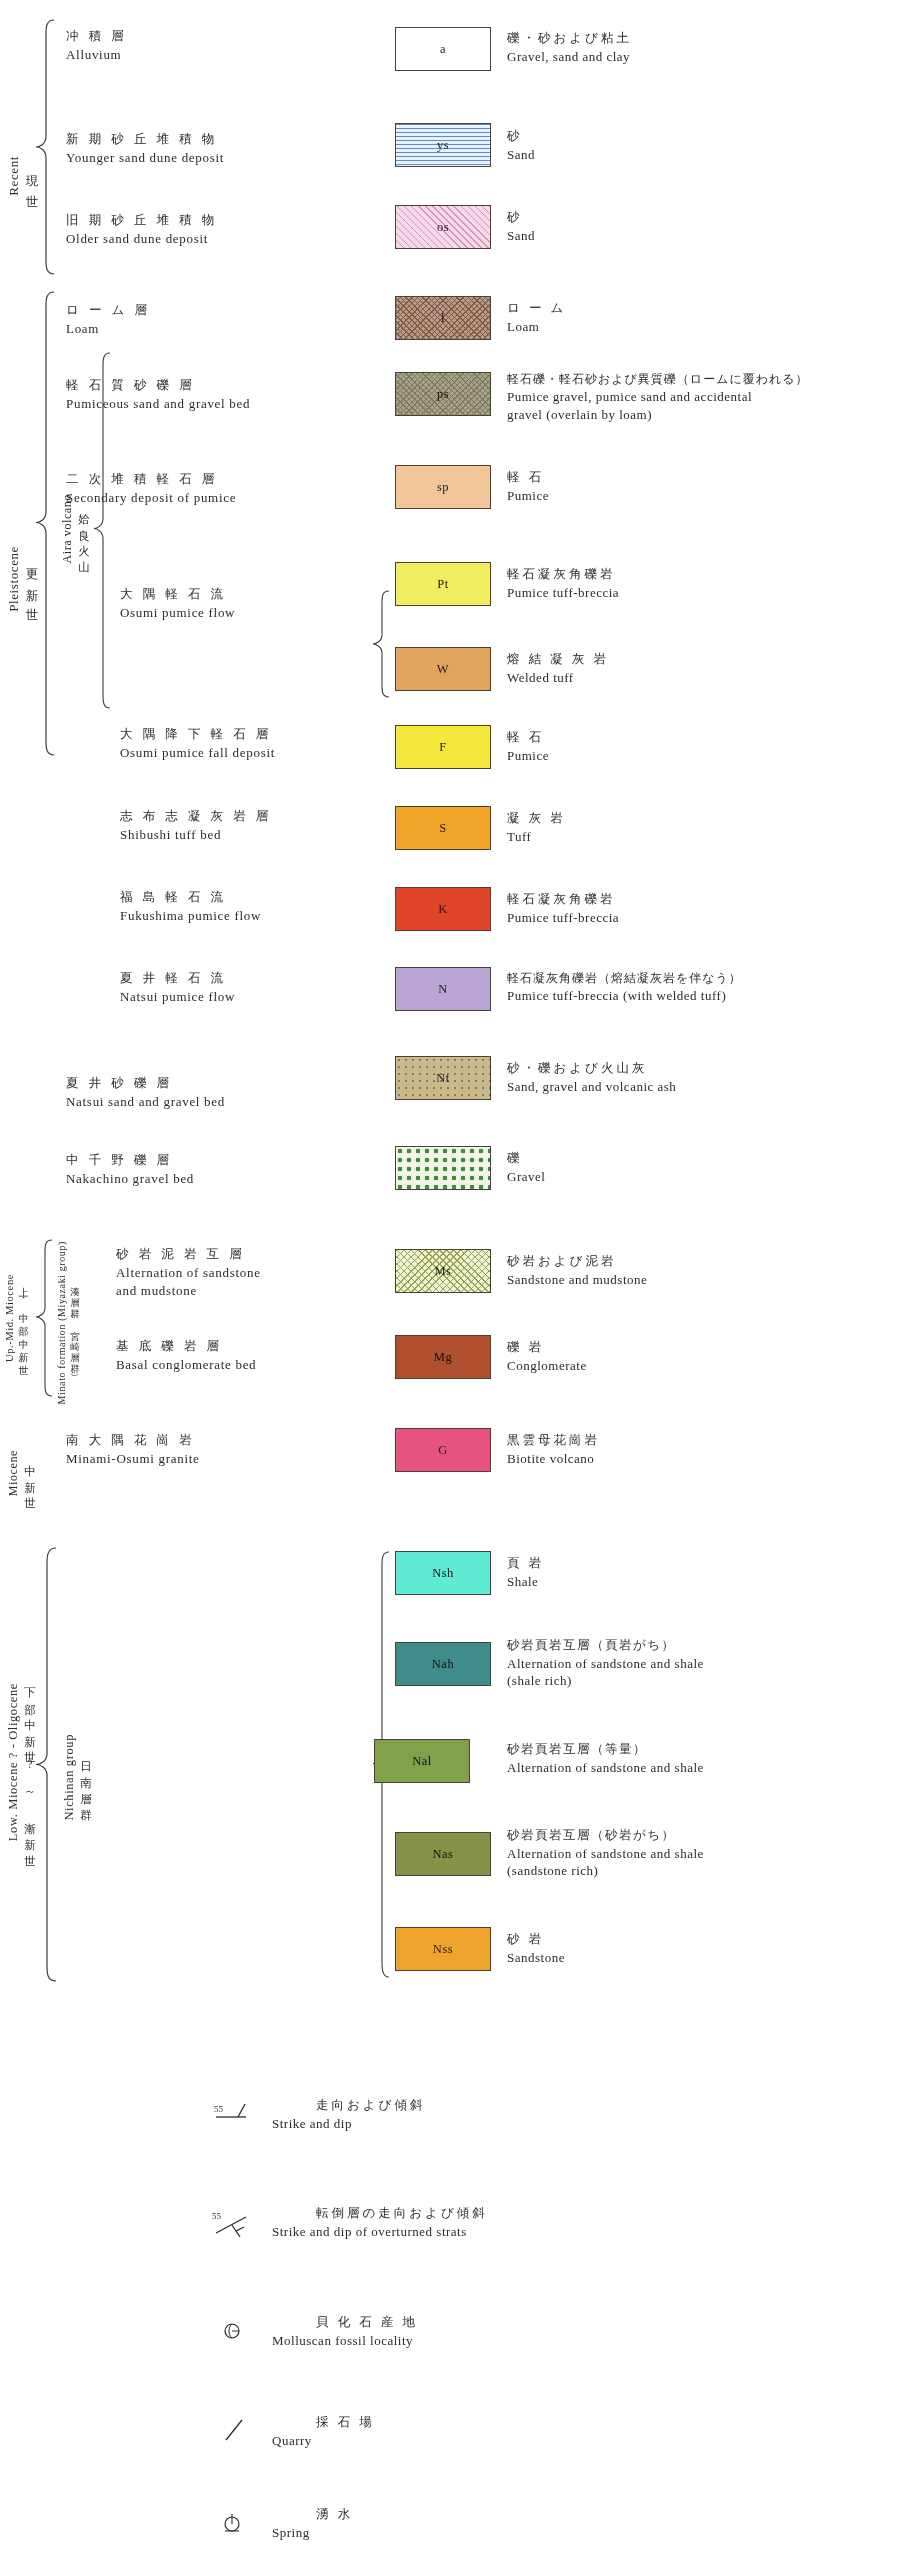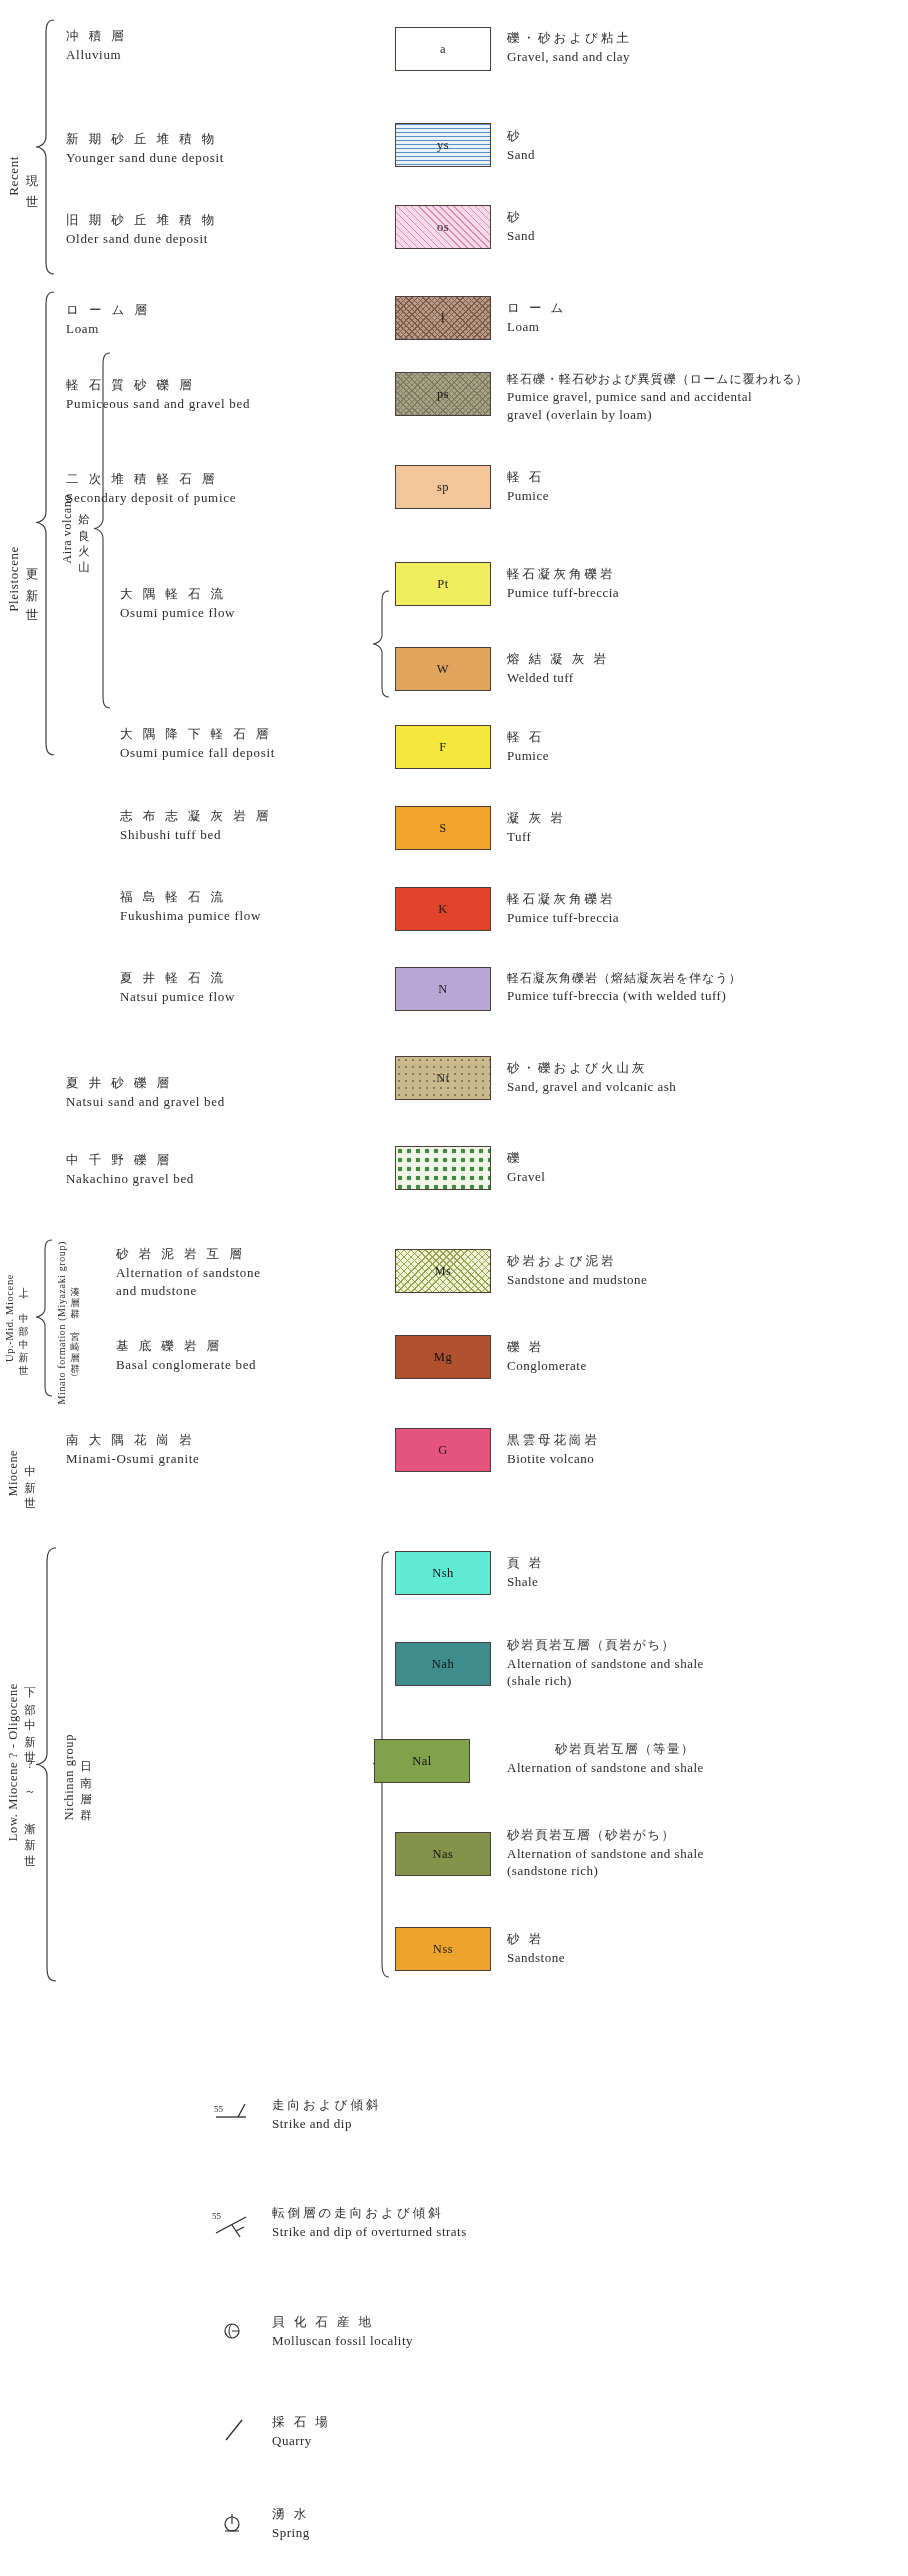--- a/index.html
+++ b/index.html
@@ -434,7 +434,7 @@
     <span class="code">Nal</span>
   </div>
   <div class="desc" style="left:507px;top:1741px;">
-    <span class="jp" style="letter-spacing:1.5px;margin-left:48px;">砂岩頁岩互層（等量）</span>
+    <span class="jp" style="letter-spacing:1.5px;">砂岩頁岩互層（等量）</span>
     <span class="en">Alternation of sandstone and  shale</span>
   </div>
 

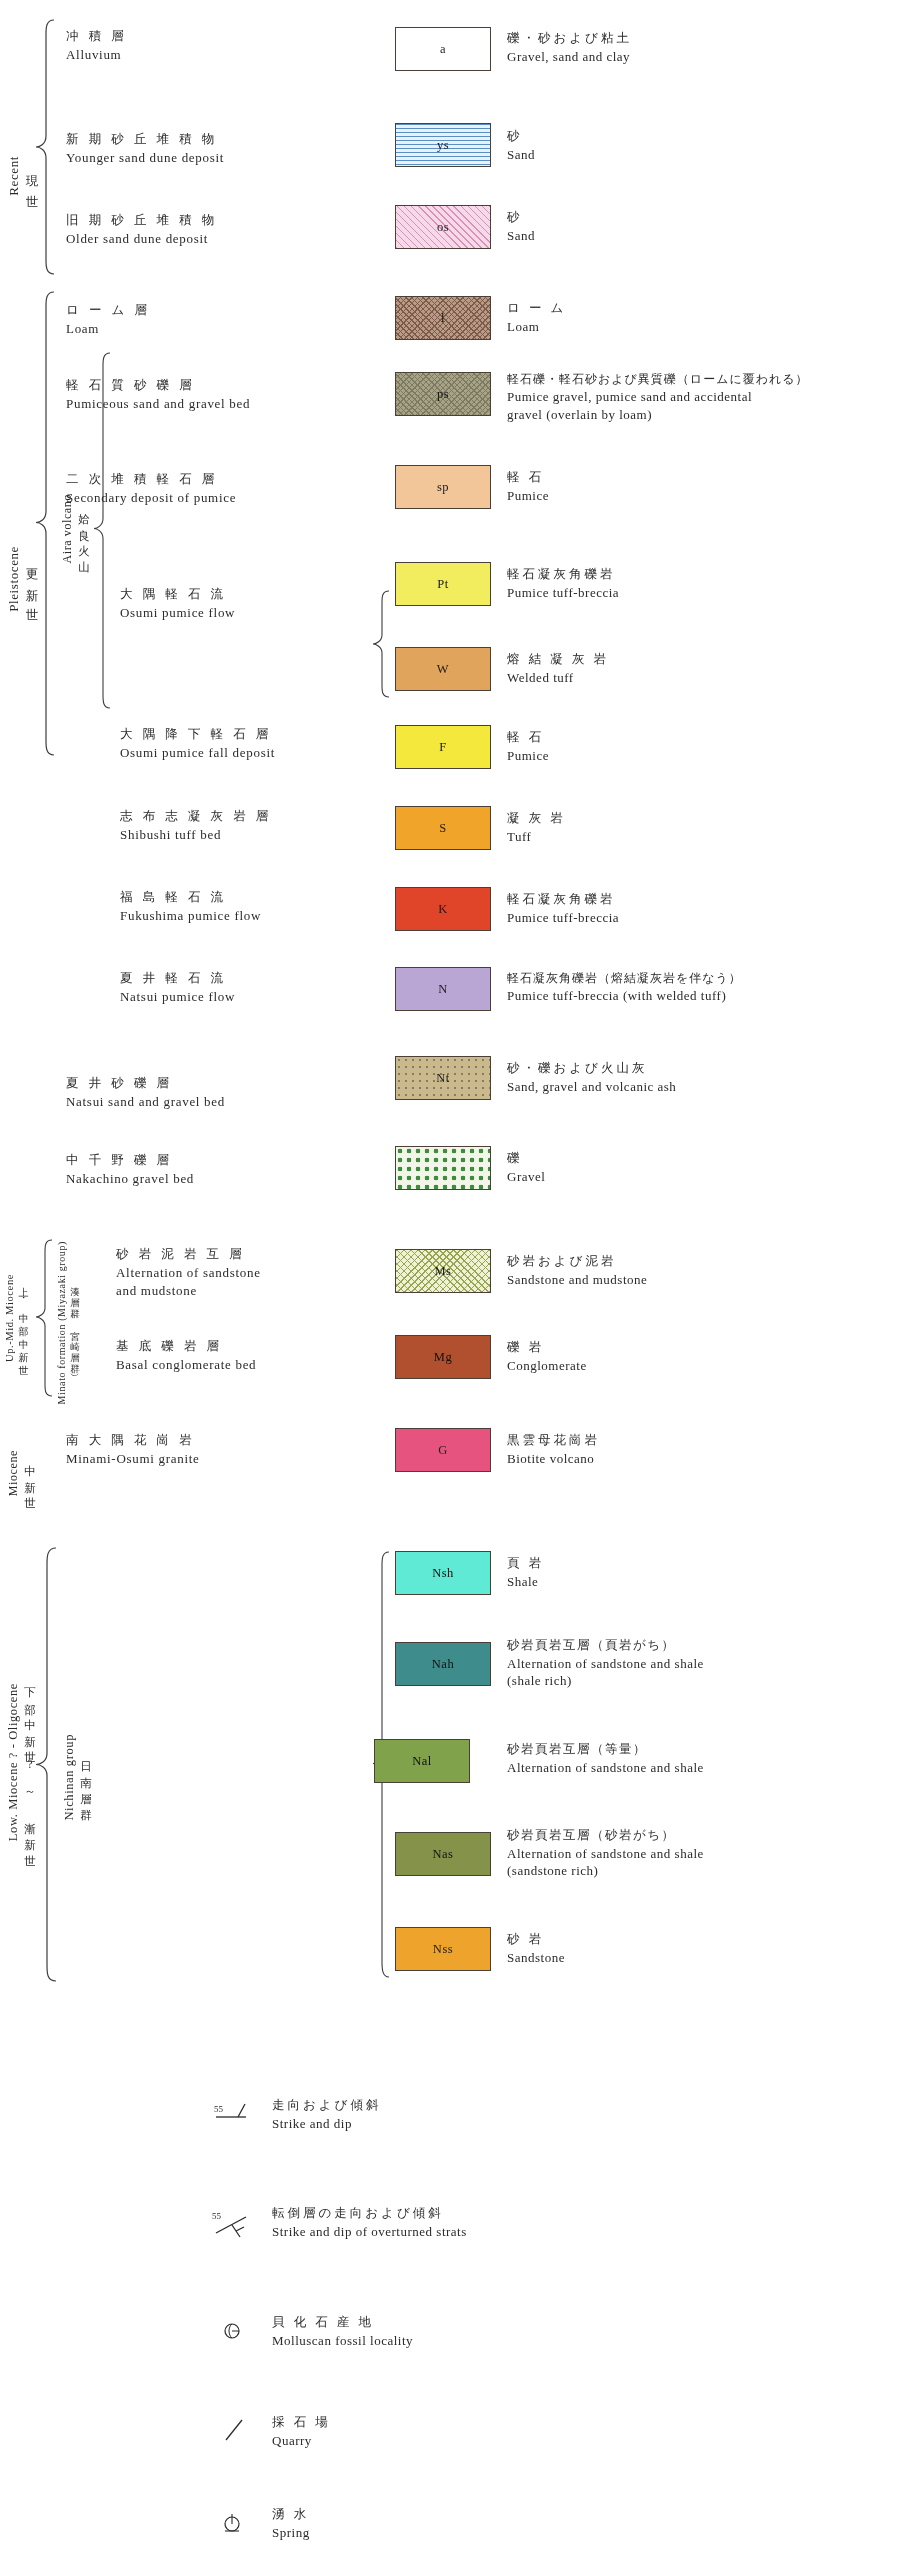--- a/index.html
+++ b/index.html
@@ -120,7 +120,7 @@
   .p-nss{background:#eda32c;}
   .symicon{position:absolute;width:46px;height:38px;}
   .symtext{position:absolute;line-height:1.35;}
-  .symtext .jp{font-size:12.5px;letter-spacing:3px;white-space:nowrap;display:block;}
+  .symtext .jp{font-size:12.5px;letter-spacing:3px;white-space:nowrap;display:block;margin-left:44px;}
   .symtext .en{font-size:13px;letter-spacing:0.5px;white-space:nowrap;display:block;margin-top:1px;}
   .sym-num{font-size:9px;font-family:"Liberation Serif",serif;}
 </style>

